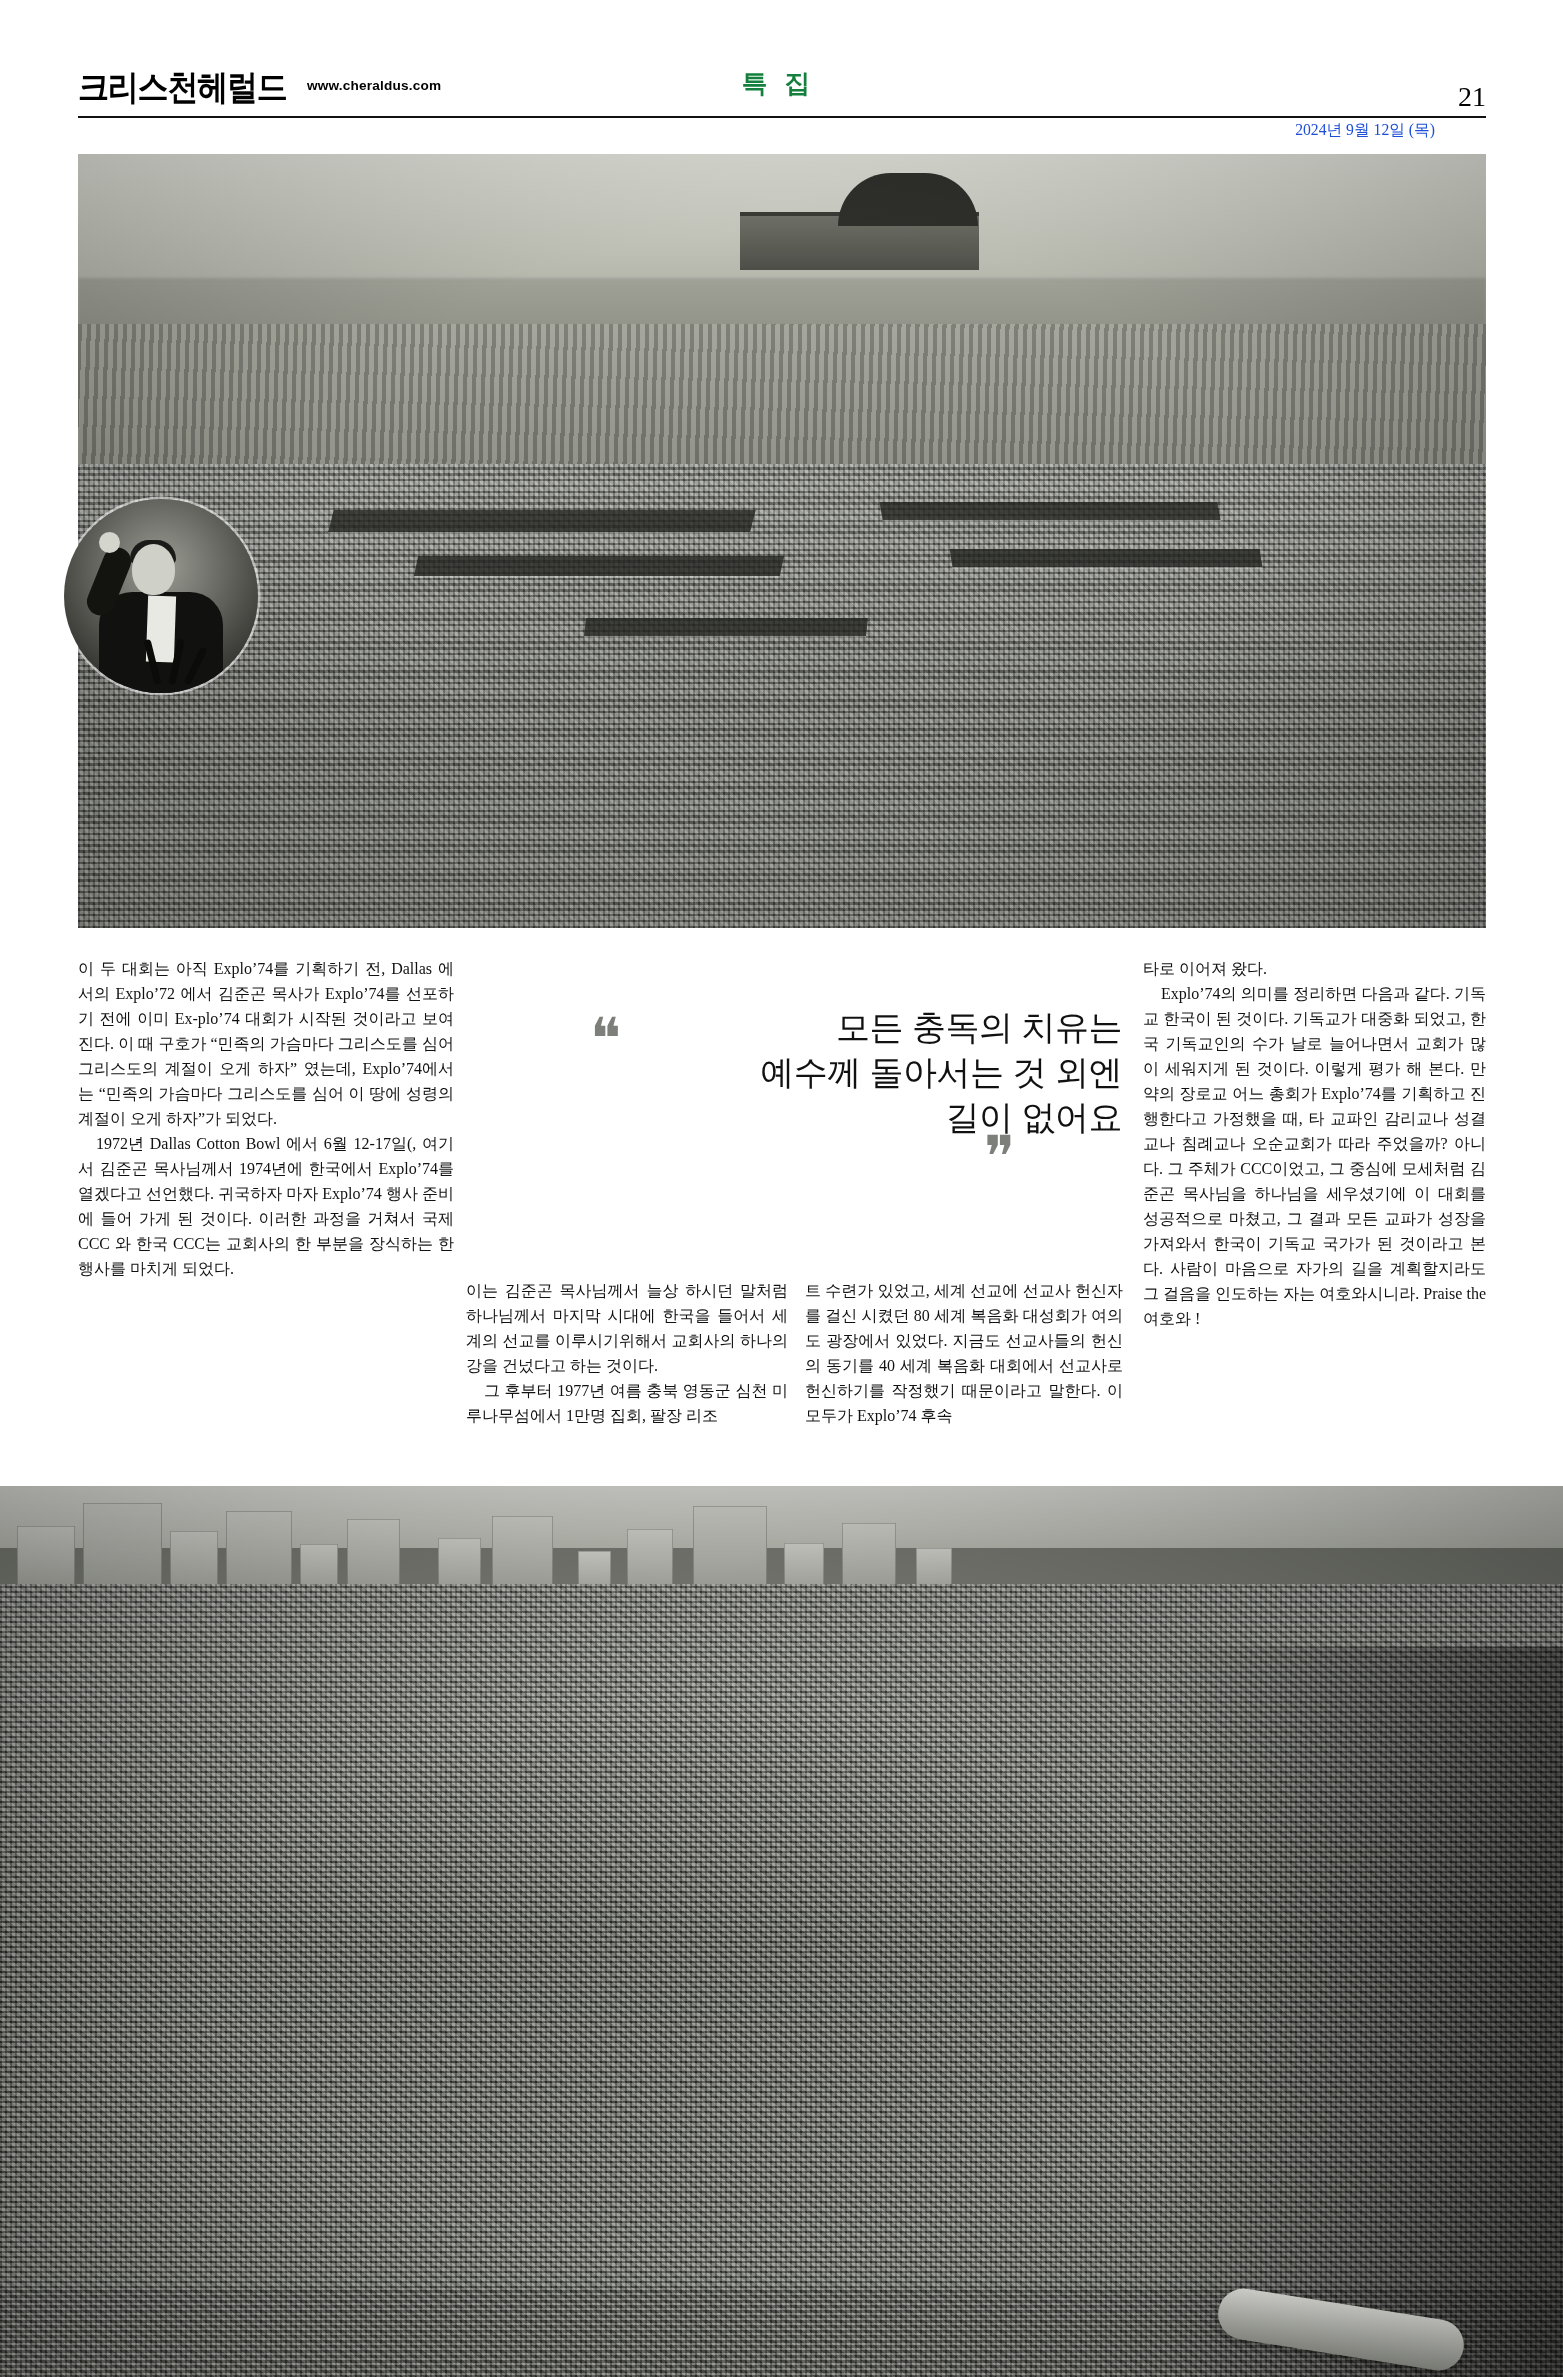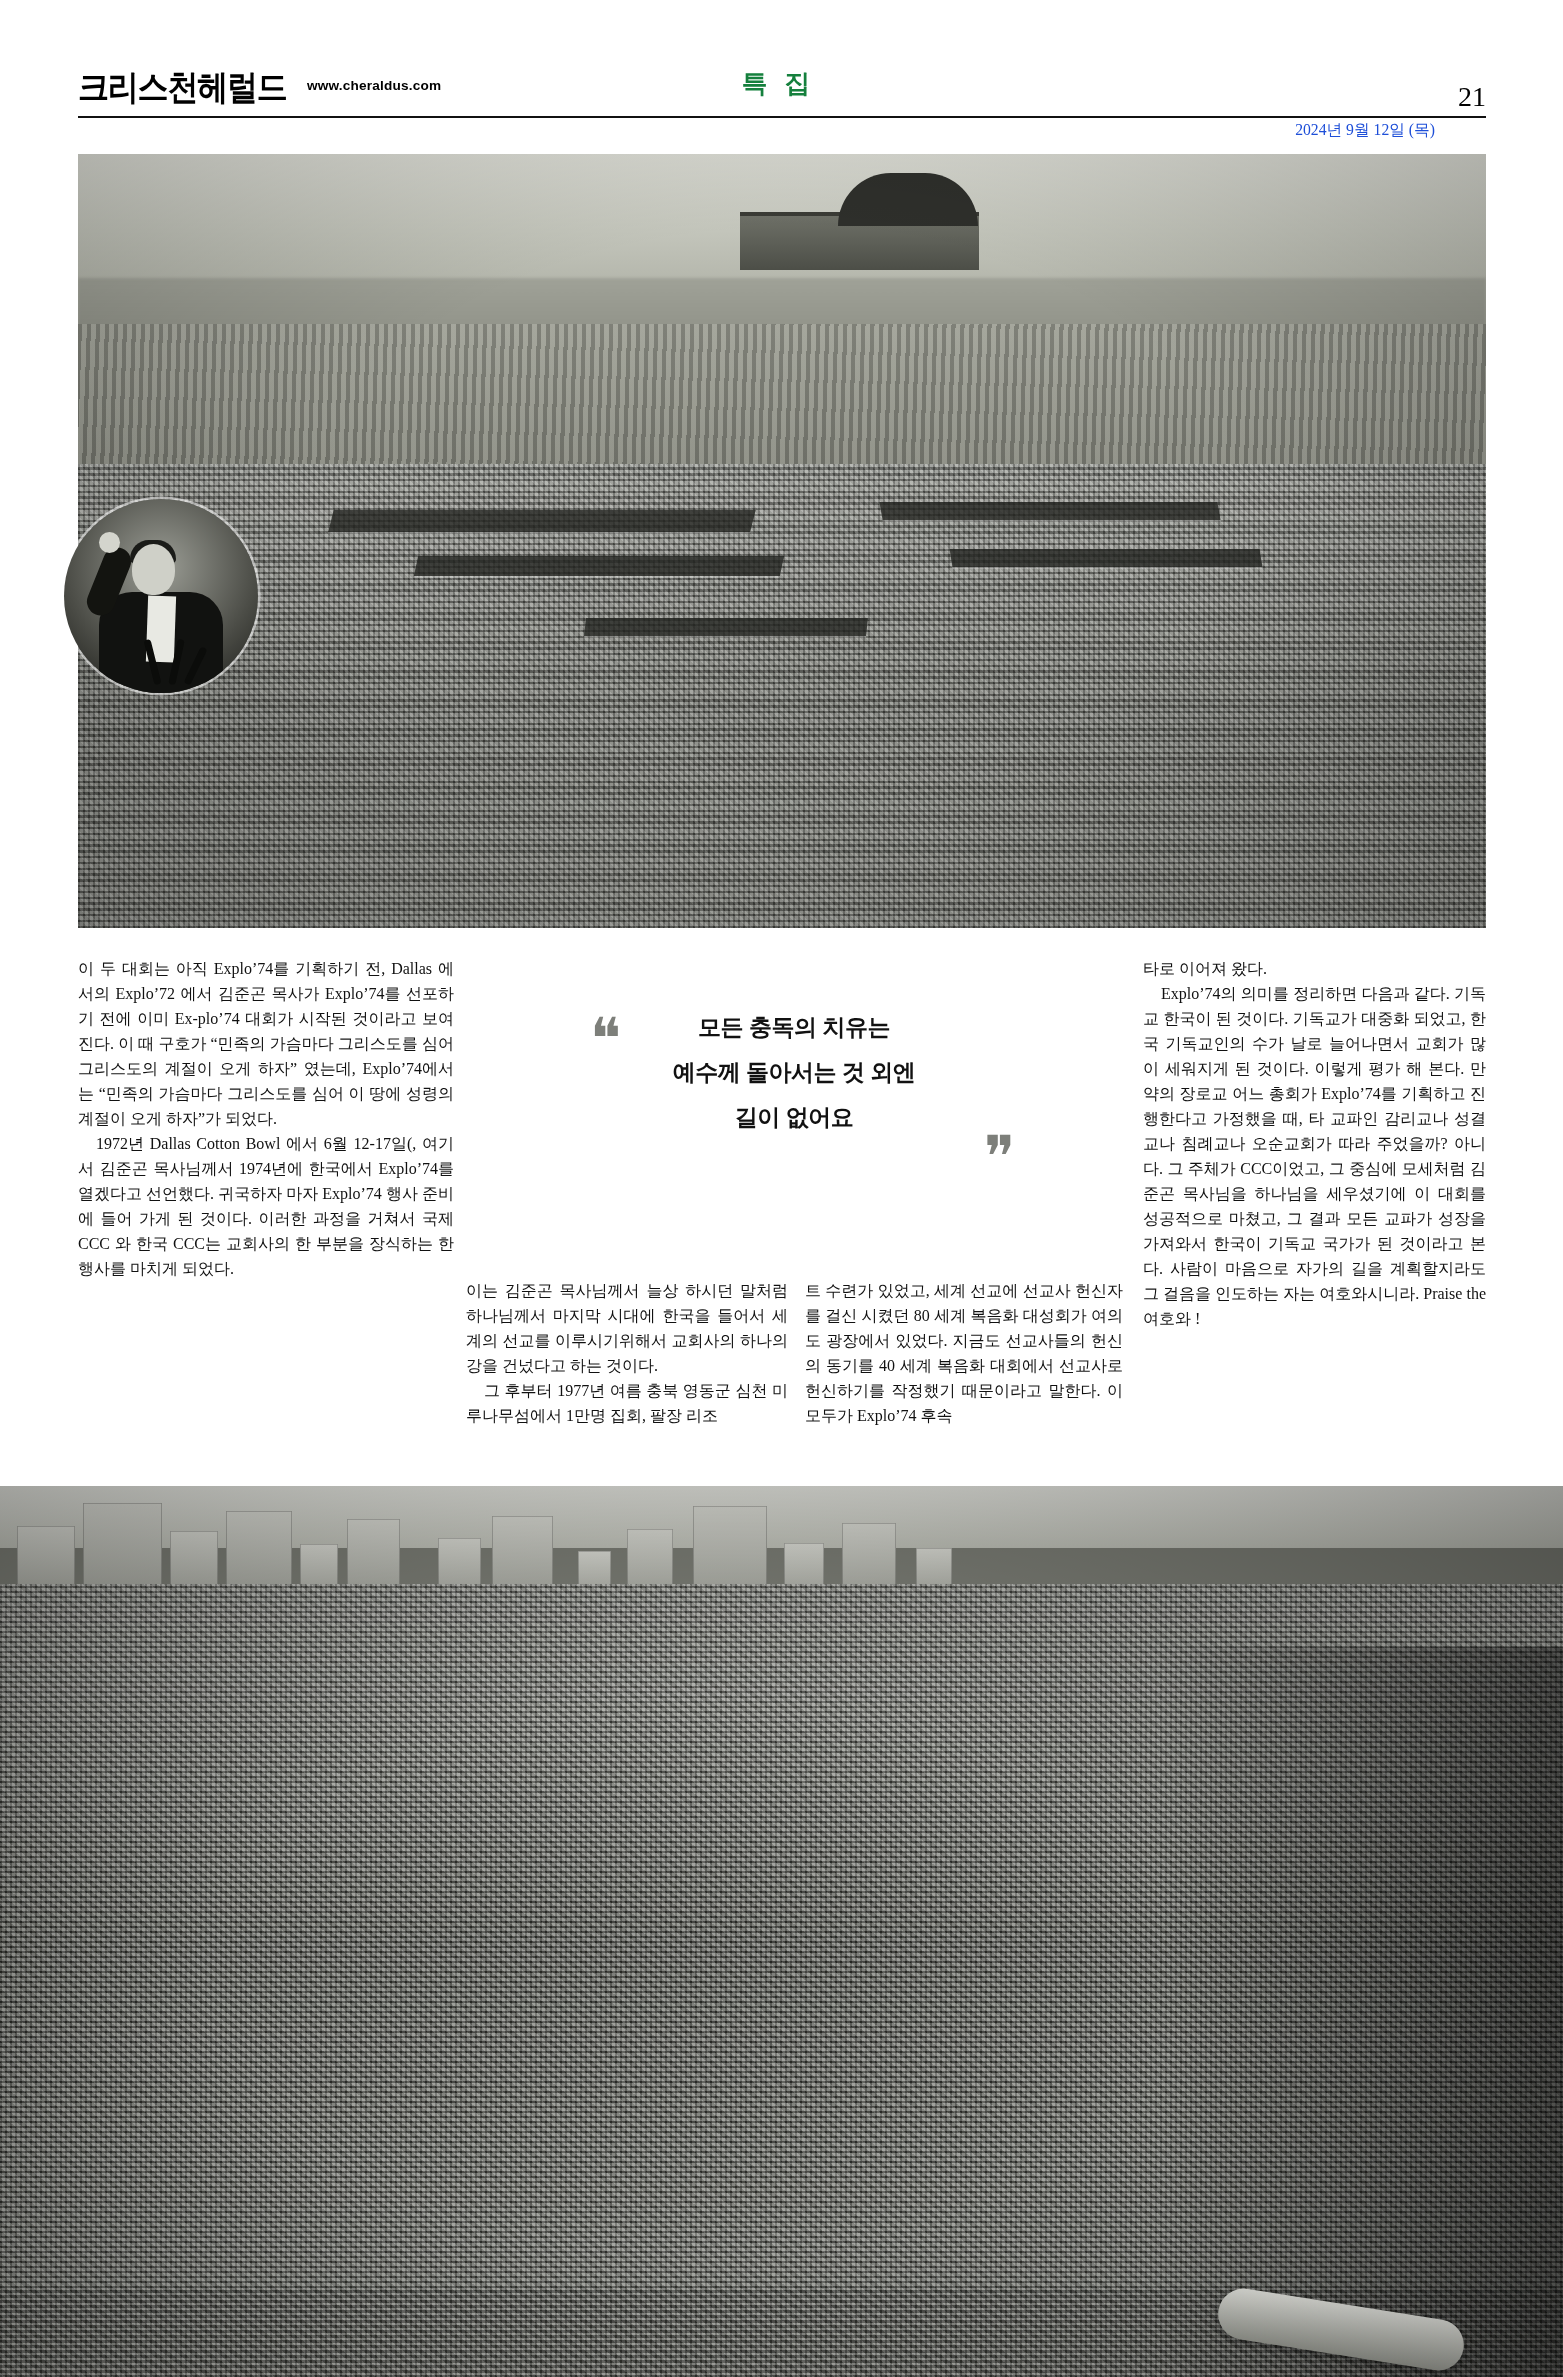--- a/index.html
+++ b/index.html
@@ -272,11 +272,12 @@
   }
   .pullquote .pq-text {
     font-family: "Liberation Sans", sans-serif;
-    font-size: 23px;
+    font-size: 34px;
     line-height: 45px;
-    font-weight: 700;
+    font-weight: 400;
     color: #111;
     letter-spacing: -0.5px;
+    text-align: right;
   }
   .pq-mark {
     font-family: "Liberation Serif", serif;

